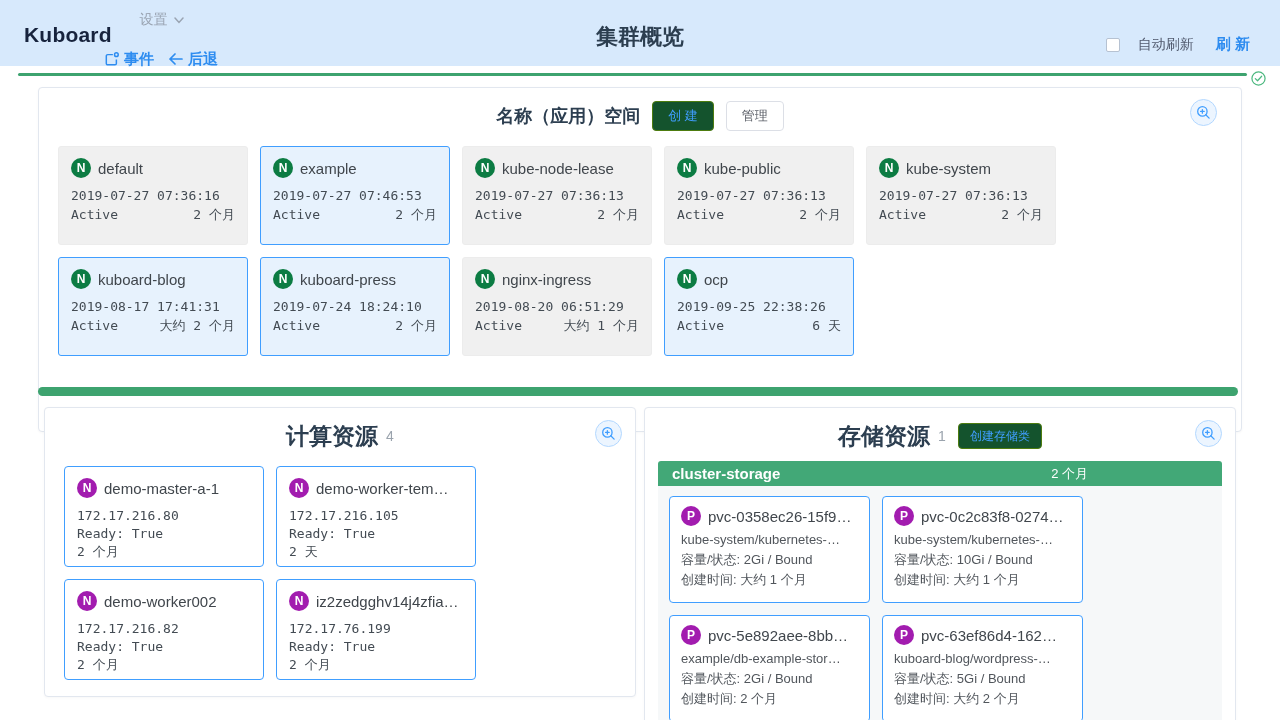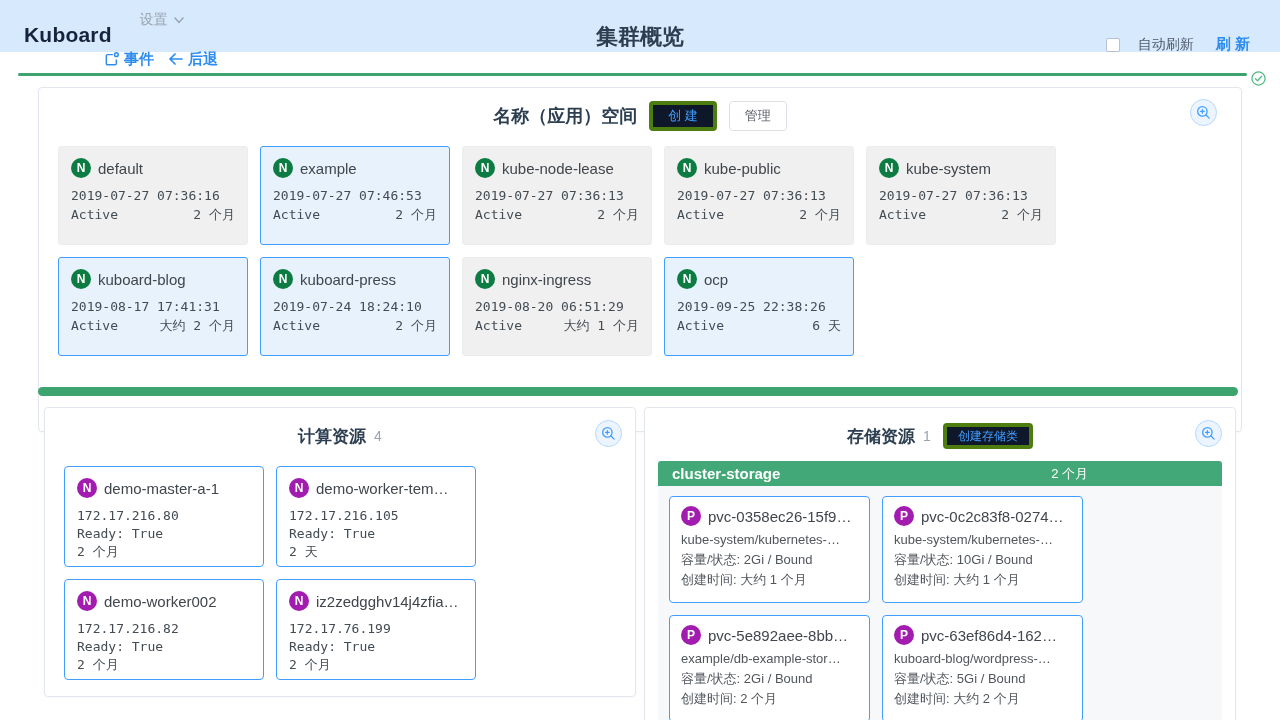--- a/index.html
+++ b/index.html
@@ -8,7 +8,7 @@
   .stage { position:relative; width:1280px; height:720px; background:#fff; }
 
   
-  .header { position:absolute; left:0; top:0; width:1280px; height:52px; background:#d7e9fc; }
+  .header { position:absolute; left:0; top:0; width:1280px; height:66px; background:#d7e9fc; }
   .logo { position:absolute; left:24px; top:23px; font-size:21px; font-weight:bold; color:#17233d; letter-spacing:.2px; }
   .nav-col { position:absolute; left:105px; top:10px; }
   .settings-row { display:flex; align-items:center; gap:6px; color:#9aa4b2; font-size:14px; height:20px; cursor:pointer;justify-content:center; }

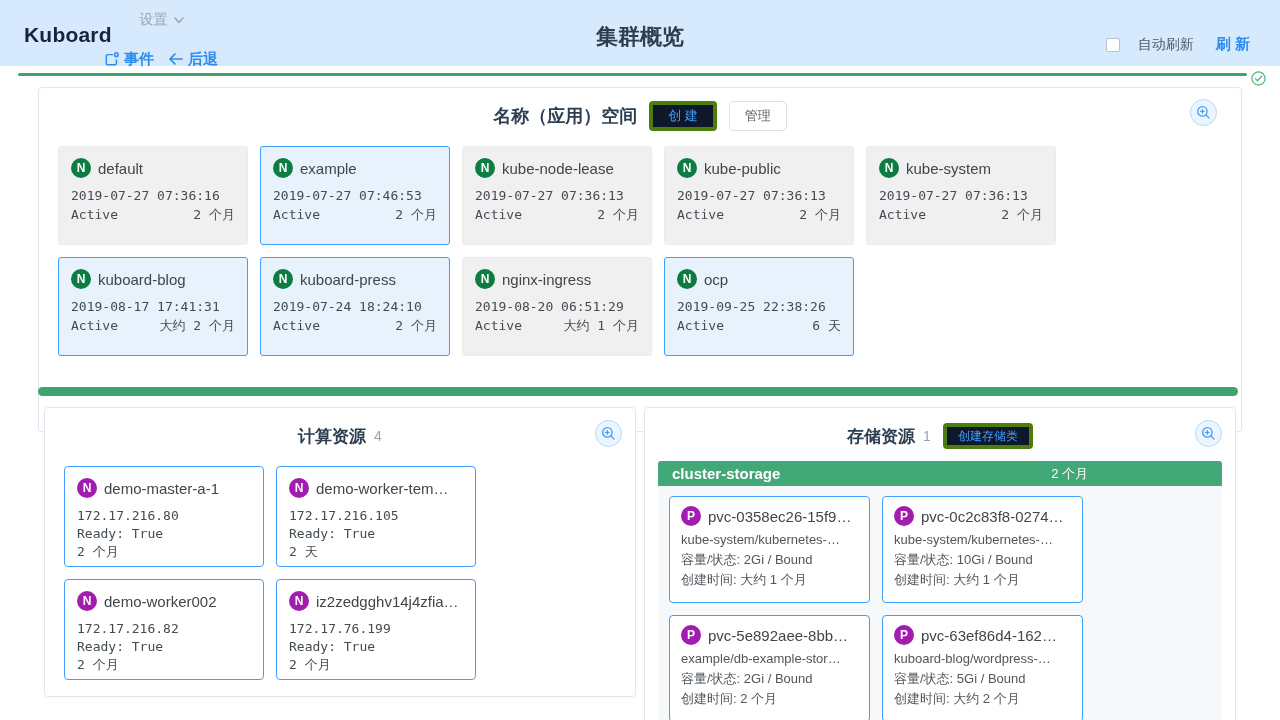--- a/index.html
+++ b/index.html
@@ -37,7 +37,7 @@
   .panel-count { font-size:14px; color:#9aa3ad; margin-left:-4px; }
   .btn { display:inline-flex; align-items:center; justify-content:center; height:30px; padding:0 15px;
     border-radius:4px; font-size:13px; cursor:pointer; }
-  .btn-plain { background:#0f172a; border:4px solid #4d7c0f; color:#409eff; }
+  .btn-plain { background:#14532d; border:1px solid #4d7c0f; color:#409eff; }
   .btn-default { background:#fff; border:1px solid #dcdfe6; color:#5a5e66; }
   .btn-sm { height:26px; padding:0 11px; font-size:12px; }
   .zoom-btn { position:absolute; width:27px; height:27px; border-radius:50%; background:#ecf5ff;

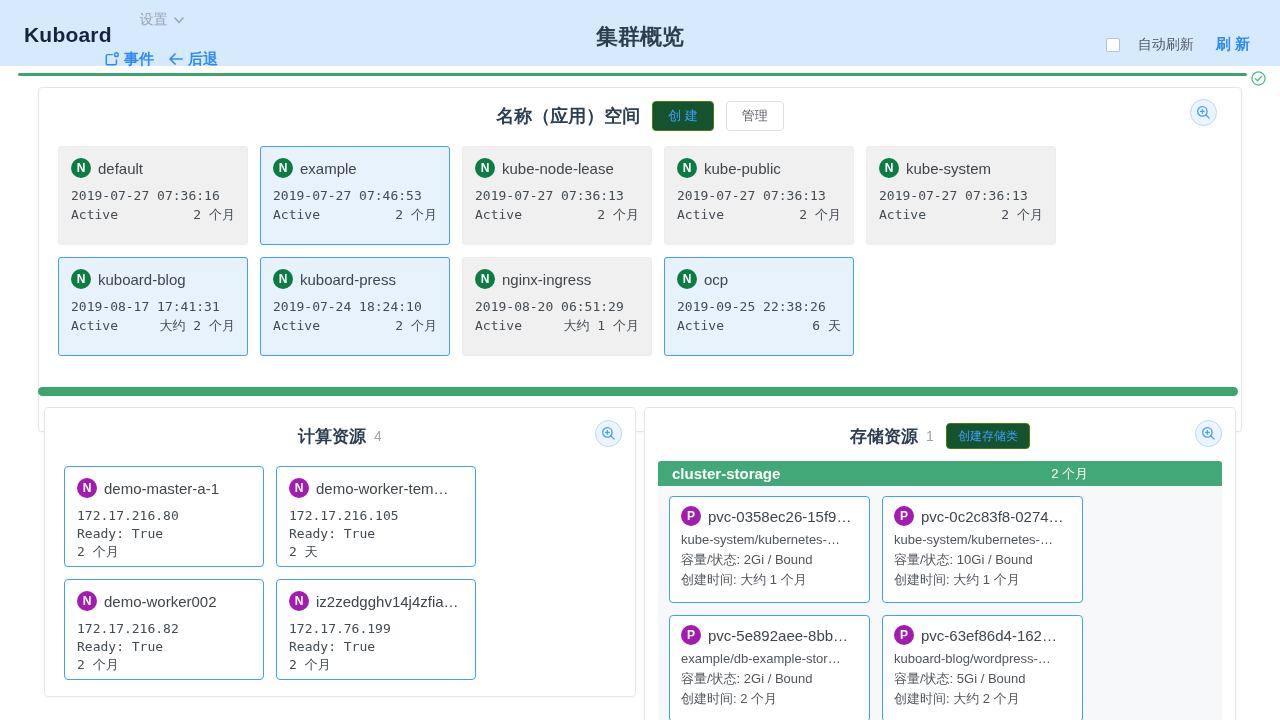--- a/index.html
+++ b/index.html
@@ -33,7 +33,7 @@
 
   .panel-title-row { display:flex; align-items:center; justify-content:center; gap:12px; margin-top:13px; height:30px; }
   .panel-title-lg { font-size:18px; font-weight:bold; color:#2c3e50; }
-  .panel-title-md { font-size:17px; font-weight:bold; color:#2c3e50; }
+  .panel-title-md { font-size:23px; font-weight:bold; color:#2c3e50; }
   .panel-count { font-size:14px; color:#9aa3ad; margin-left:-4px; }
   .btn { display:inline-flex; align-items:center; justify-content:center; height:30px; padding:0 15px;
     border-radius:4px; font-size:13px; cursor:pointer; }

